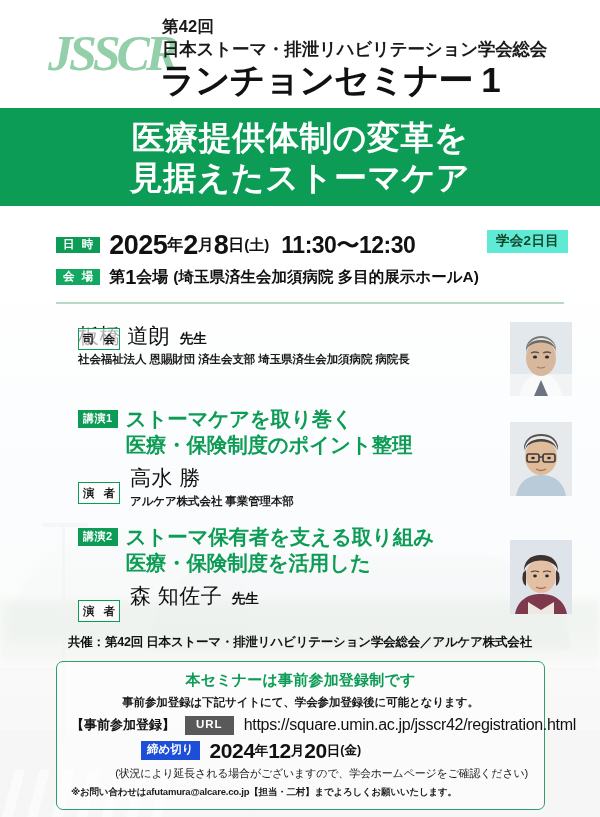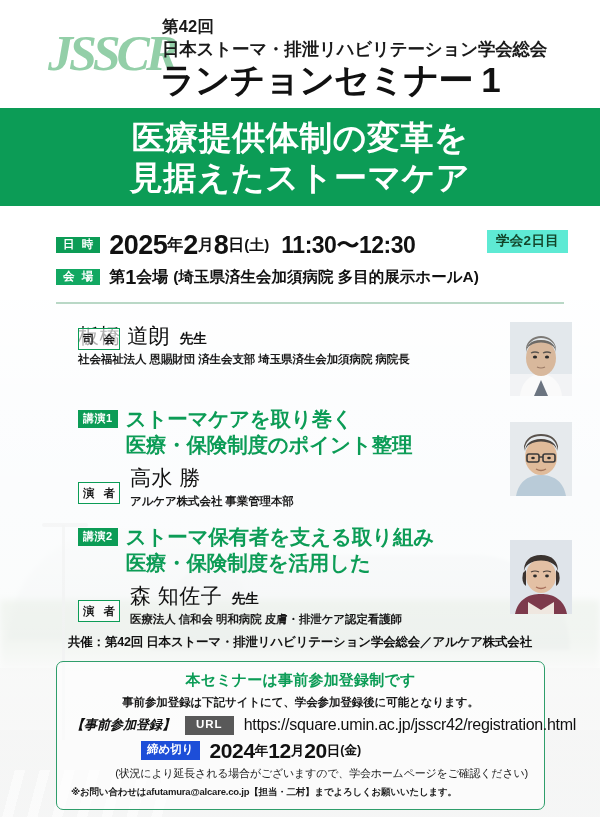--- a/index.html
+++ b/index.html
@@ -398,7 +398,6 @@
       <div class="speaker">
         <span class="person-name">森 知佐子</span>
         <span class="person-suffix">先生</span>
-        <div class="person-affil">医療法人 信和会 明和病院 皮膚・排泄ケア認定看護師</div>
       </div>
       <div class="portrait">
         <svg class="face" viewBox="0 0 62 74" preserveAspectRatio="xMidYMid slice">

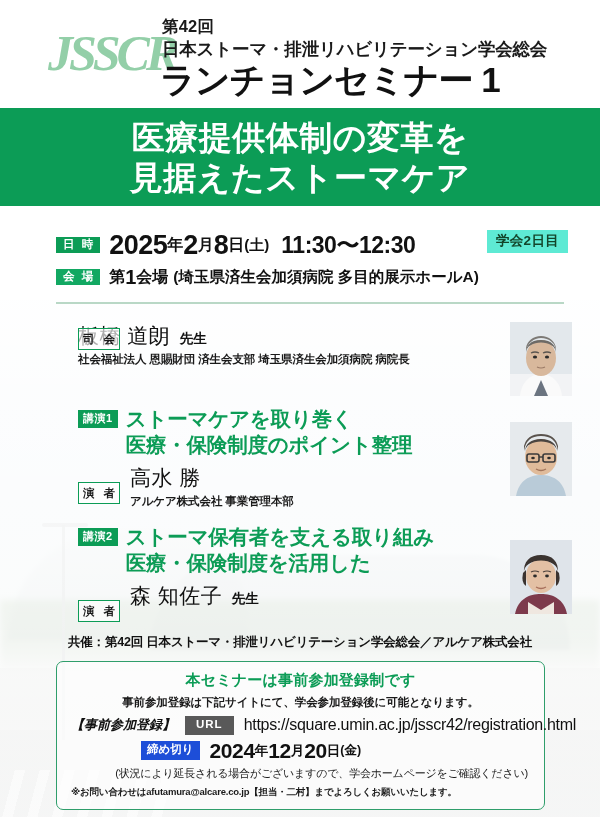--- a/index.html
+++ b/index.html
@@ -241,7 +241,7 @@
     color:#1a1a1a; margin-bottom:6px; letter-spacing:-.1px;
   }
   .reg-line { display:flex; align-items:center; white-space:nowrap; }
-  .reg-label { font-size:13px; font-weight:bold; color:#111;font-style:italic; }
+  .reg-label { font-size:13px; font-weight:bold; color:#111; }
   .tag-dark {
     display:inline-block;
     background:#595959; color:#fff;

